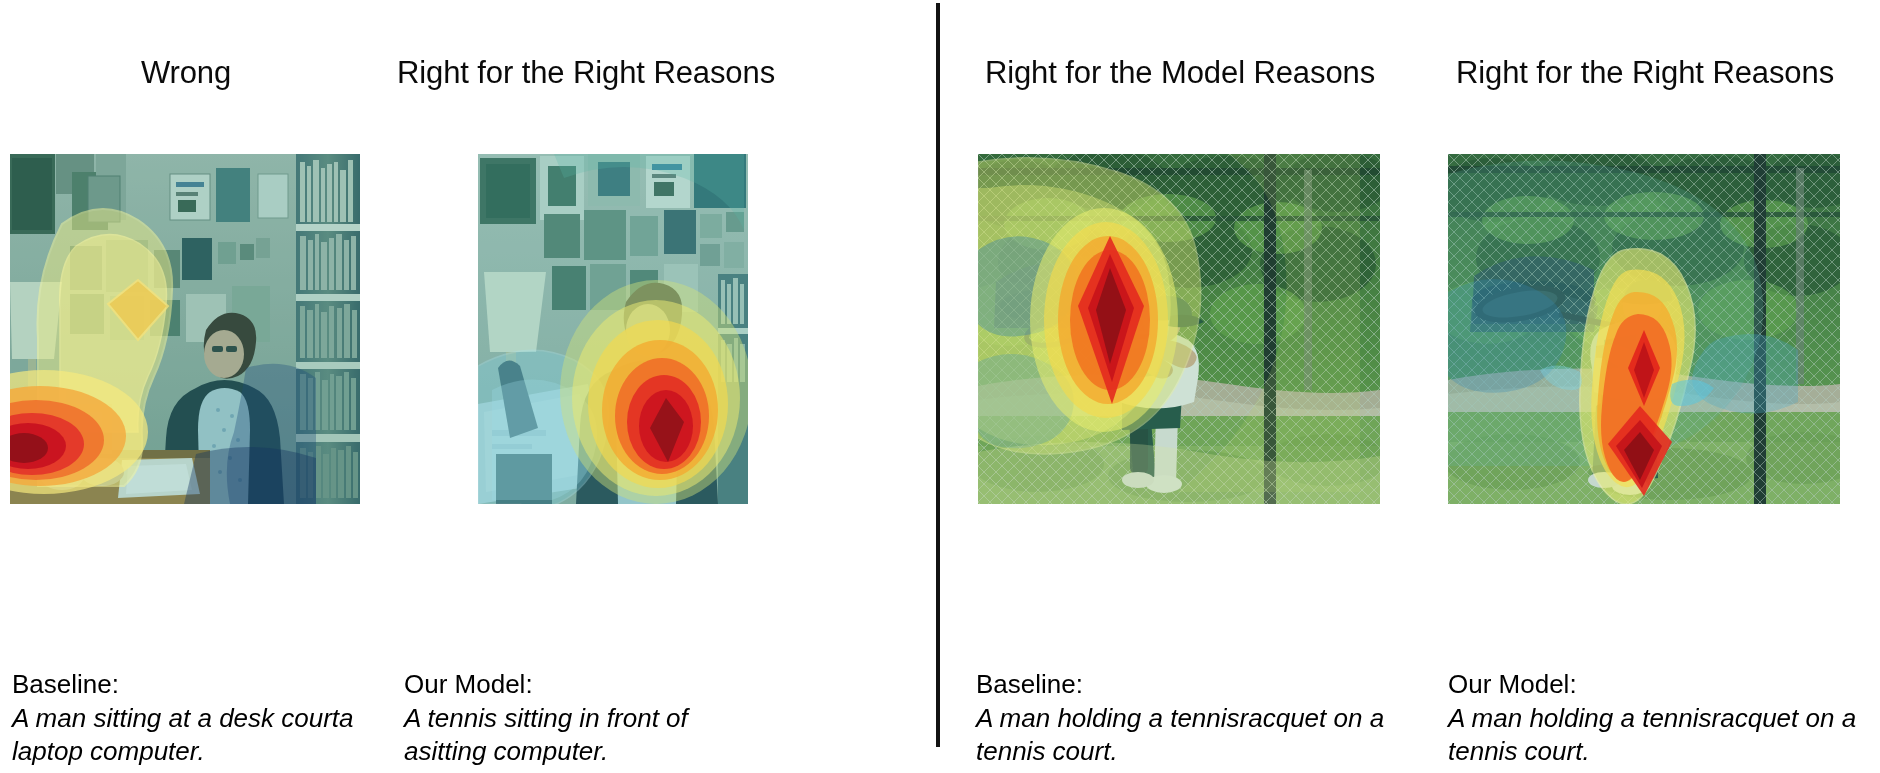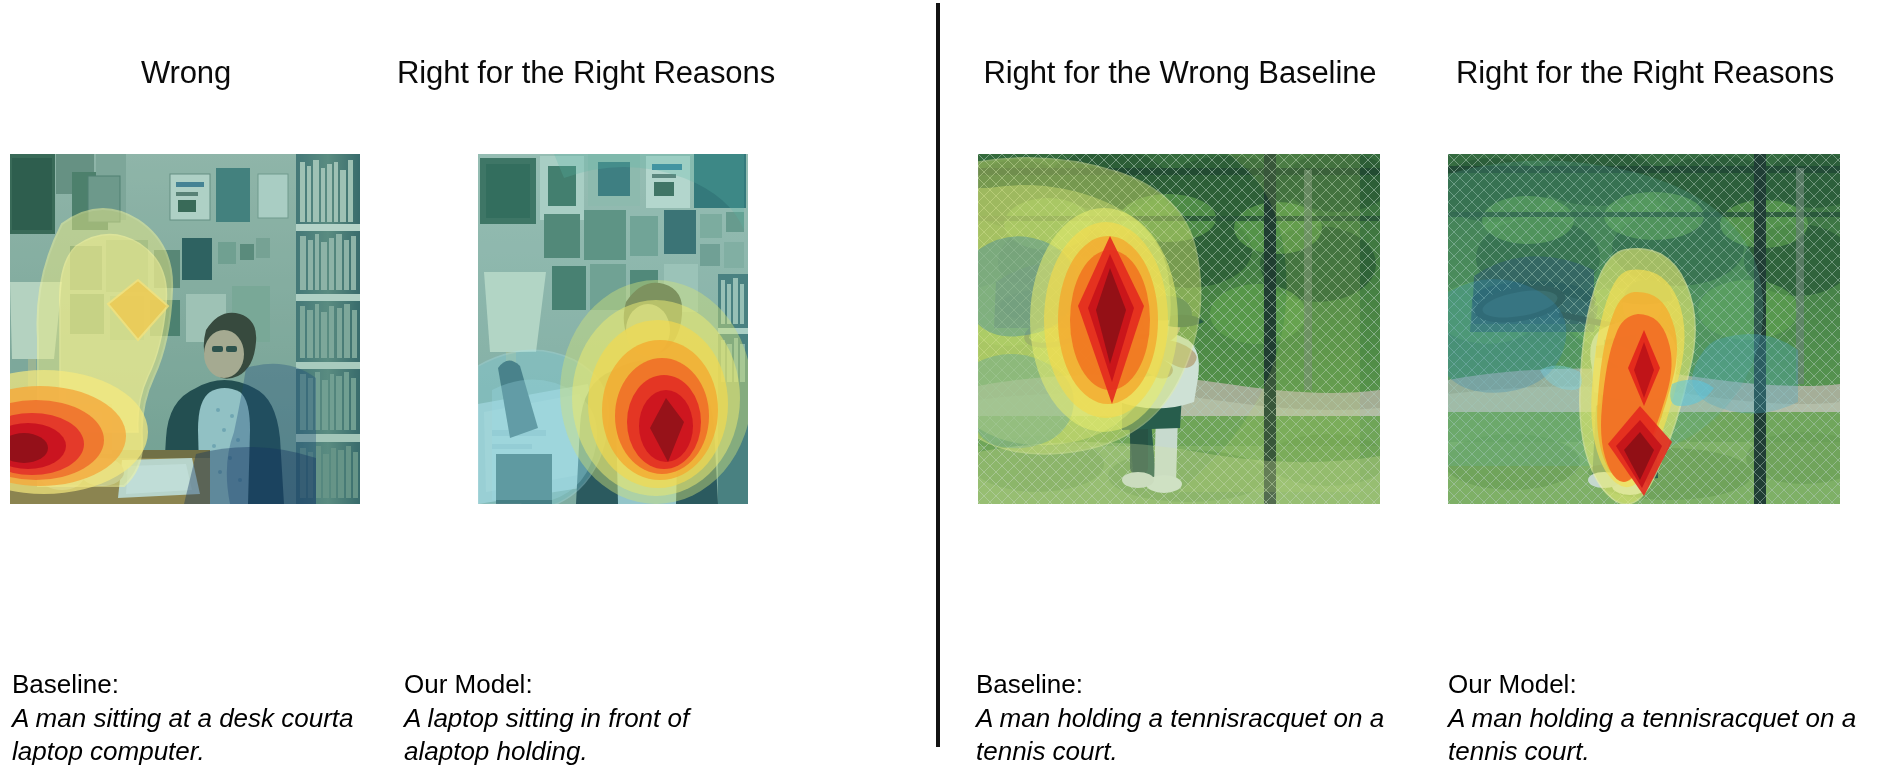--- a/index.html
+++ b/index.html
@@ -366,7 +366,7 @@
   </div>
 
   <div class="panel" style="left:960px; width:440px;">
-    <div class="panel-header">Right for the Wrong Baseline</div>
+    <div class="panel-header">Right for the Model Reasons</div>
 
     <div class="image-frame" style="left:18px; width:402px; height:350px;">
       <svg class="photo" viewBox="0 0 402 350" preserveAspectRatio="none">

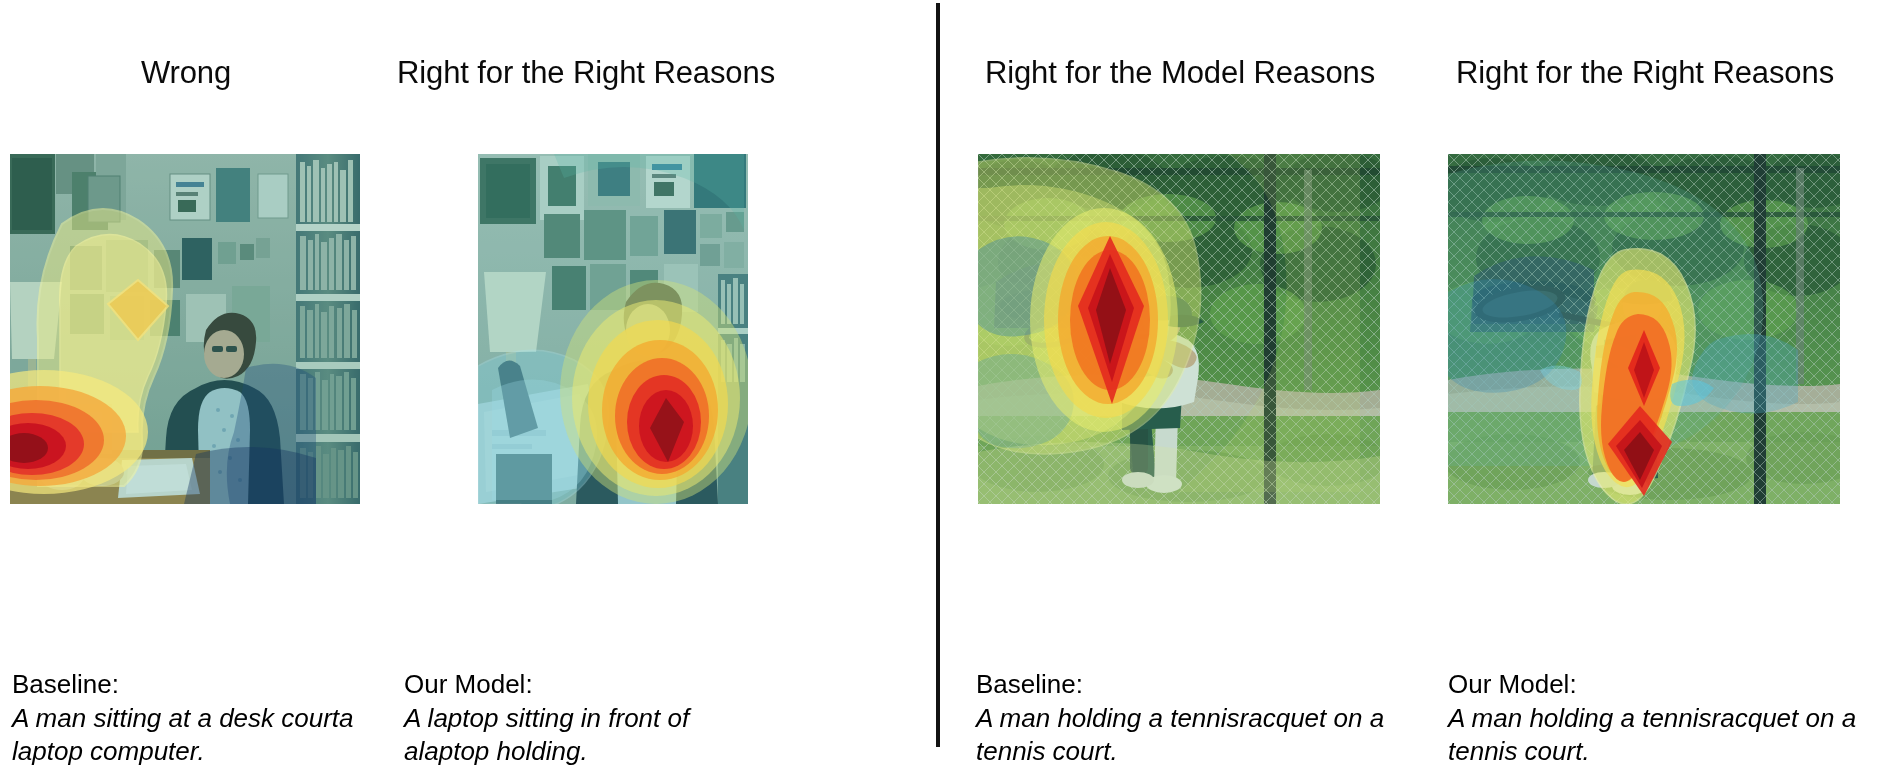--- a/index.html
+++ b/index.html
@@ -361,7 +361,7 @@
 
     <div class="caption" style="left:8px; top:636px; width:368px;">
       <span class="source">Our Model:</span>
-      <span class="sentence"><span>A </span><b>laptop</b><span> sitting in front of a</span><span>laptop holding.</span></span>
+      <span class="sentence"><span>A </span><b>tennis</b><span> sitting in front of a</span><span>laptop holding.</span></span>
     </div>
   </div>
 

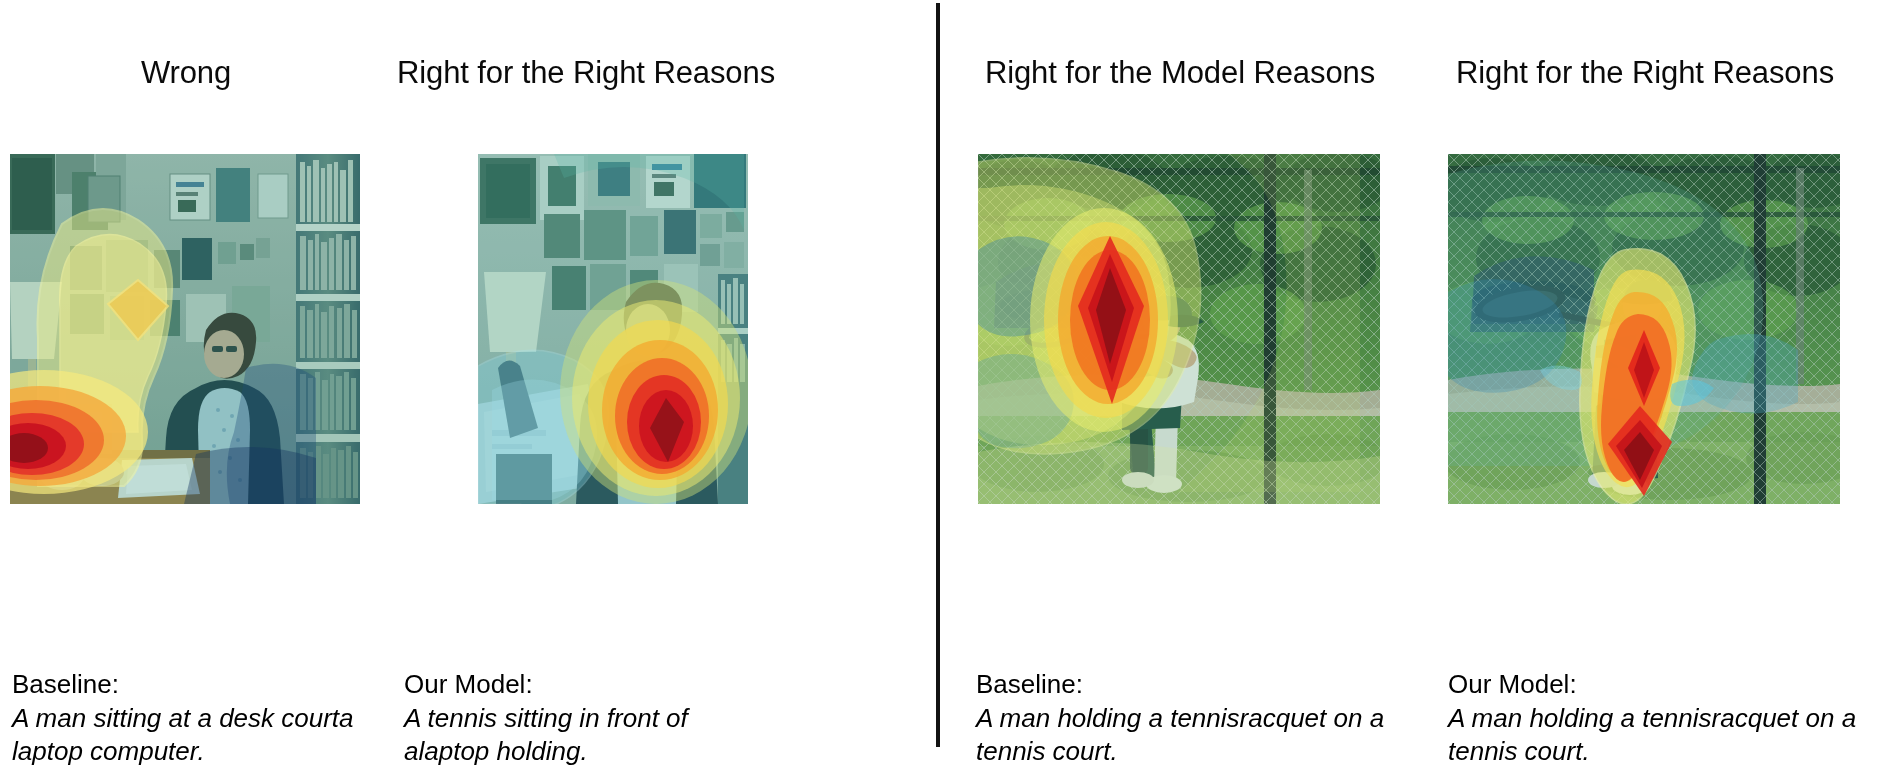--- a/index.html
+++ b/index.html
@@ -361,7 +361,7 @@
 
     <div class="caption" style="left:8px; top:636px; width:368px;">
       <span class="source">Our Model:</span>
-      <span class="sentence"><span>A </span><b>tennis</b><span> sitting in front of a</span><span>laptop holding.</span></span>
+      <span class="sentence"><span>A </span><b>tennis</b><span> sitting in front of a</span><span>sitting computer.</span></span>
     </div>
   </div>
 

